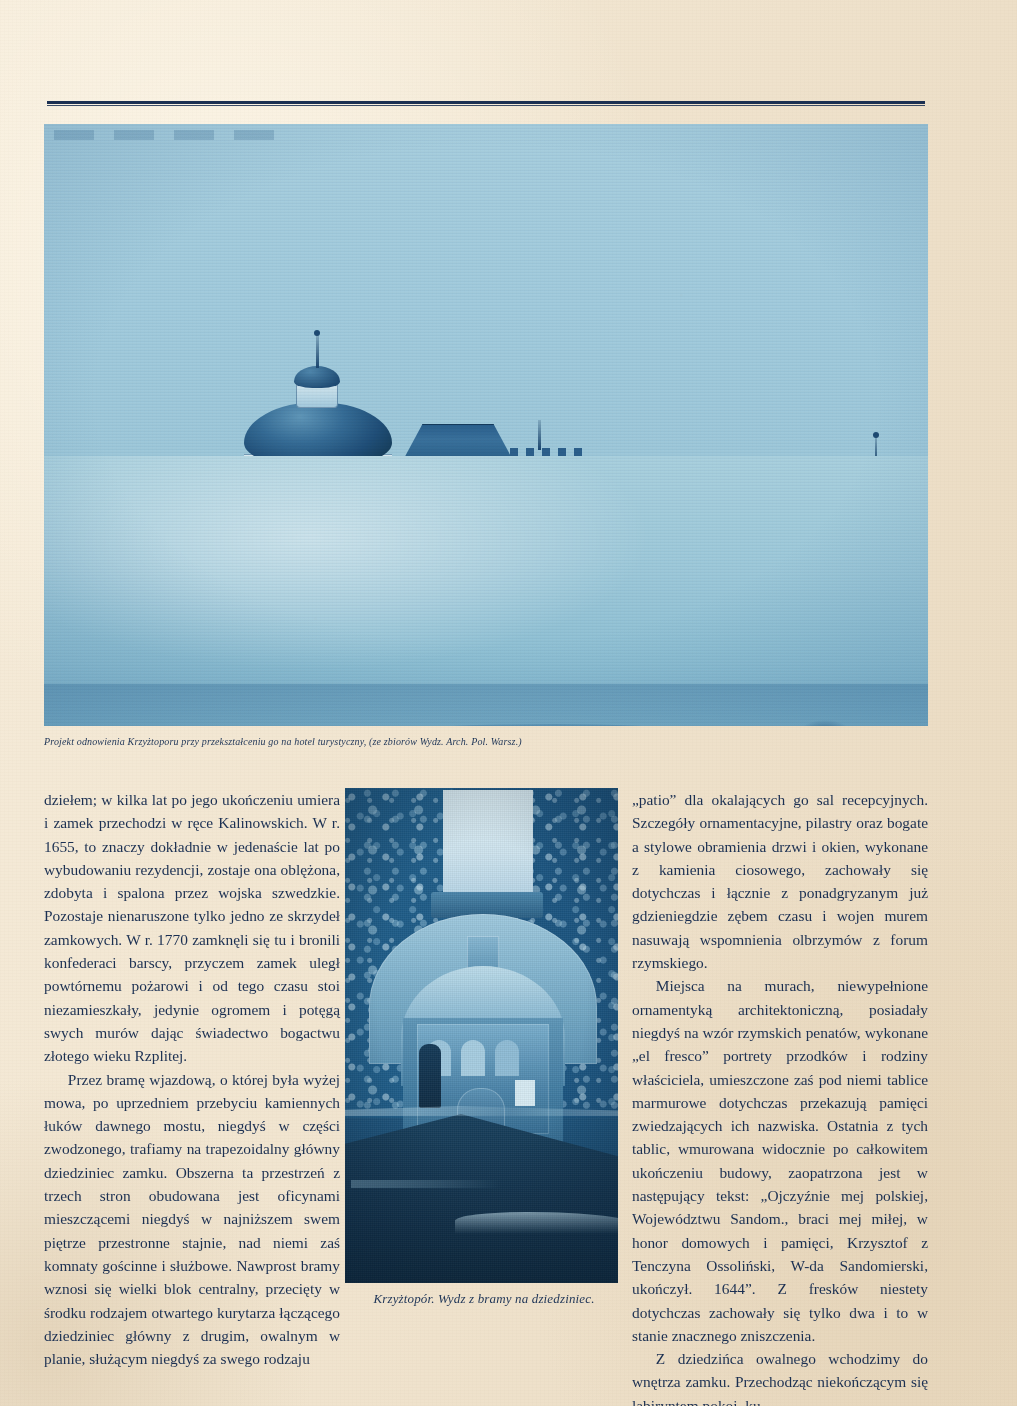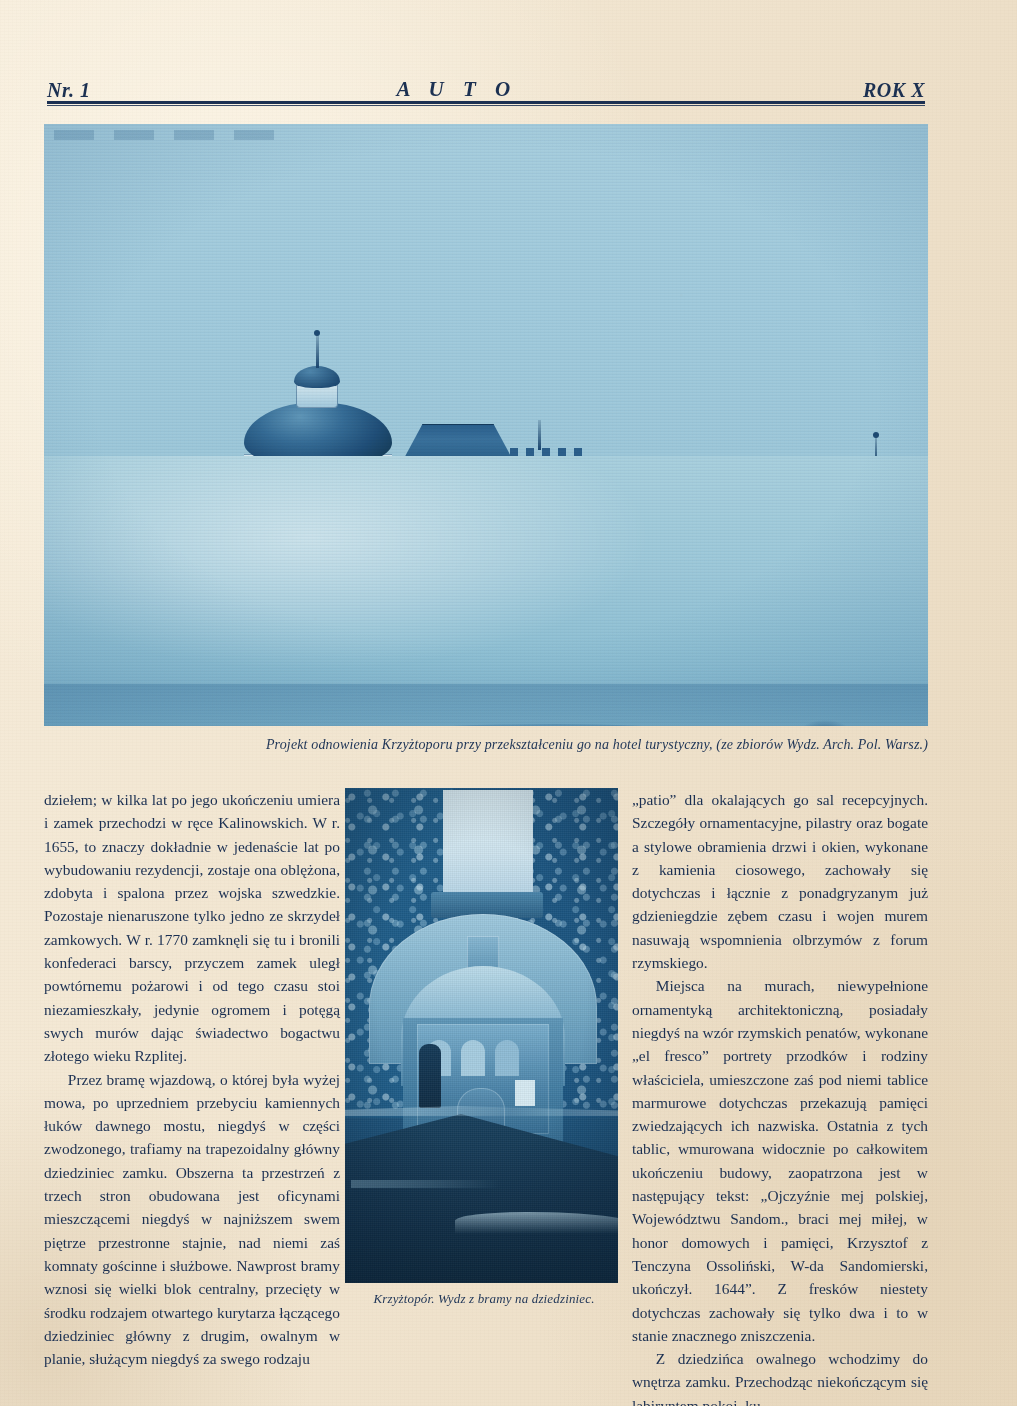--- a/index.html
+++ b/index.html
@@ -327,11 +327,6 @@
 
 <div class="page">
 
-  <div class="masthead">
-    <span class="mast-left">Nr. 1</span>
-    <span class="mast-title">A  U  T  O</span>
-    <span class="mast-right">ROK X</span>
-  </div>
   <div class="mast-rule">
     <i class="thick"></i>
       <i class="gap"></i>

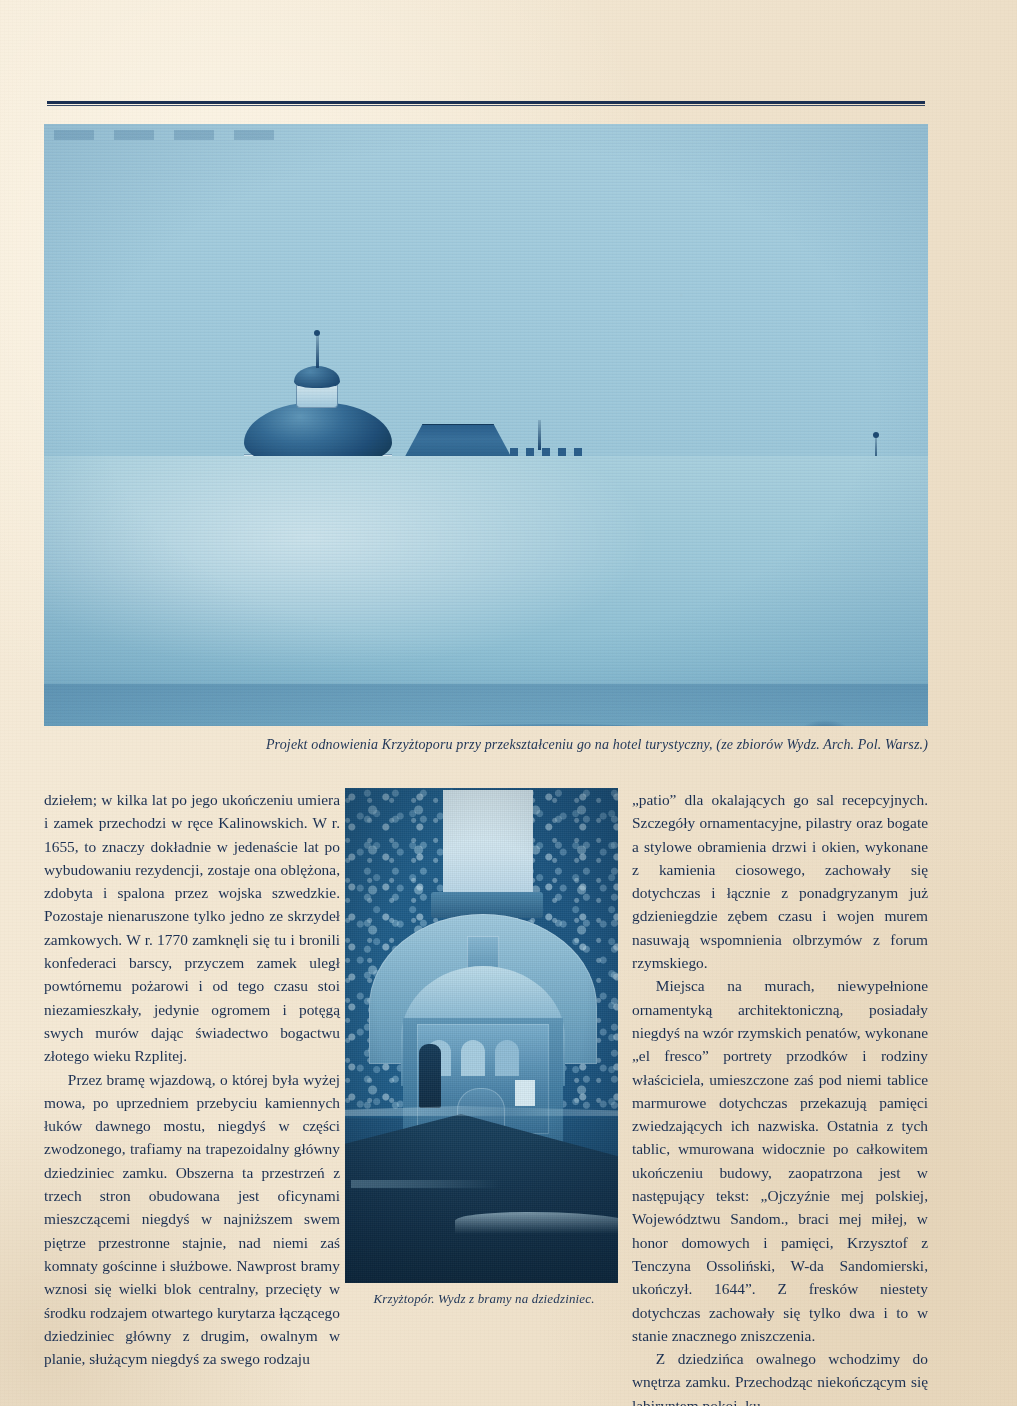--- a/index.html
+++ b/index.html
@@ -114,8 +114,8 @@
     left: 44px;
     top: 736px;
     width: 884px;
-    text-align: right;
-    font-size: 14px;
+    text-align: left;
+    font-size: 10px;
   }
   .cap-gate {
     left: 345px;

